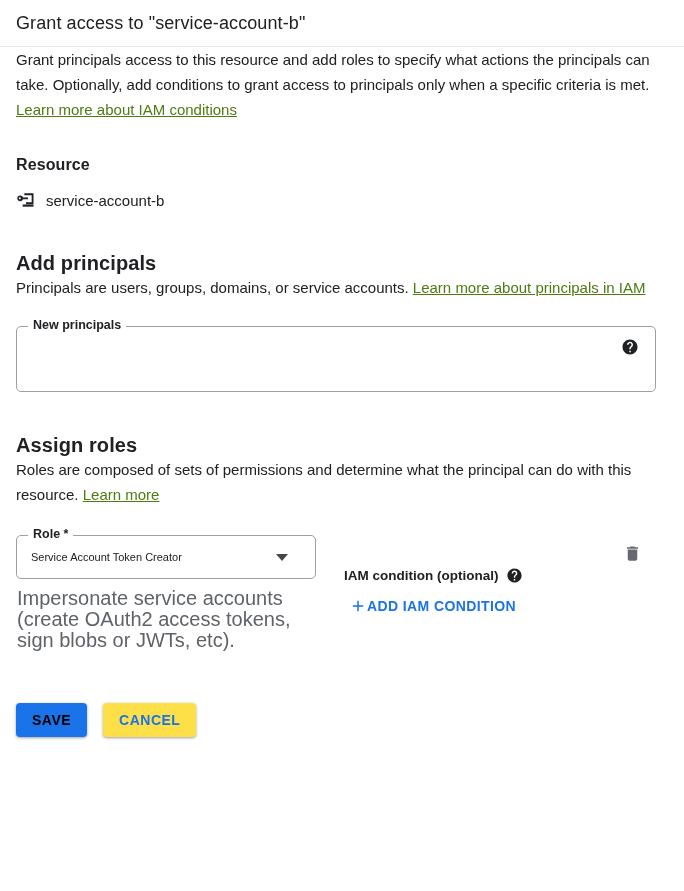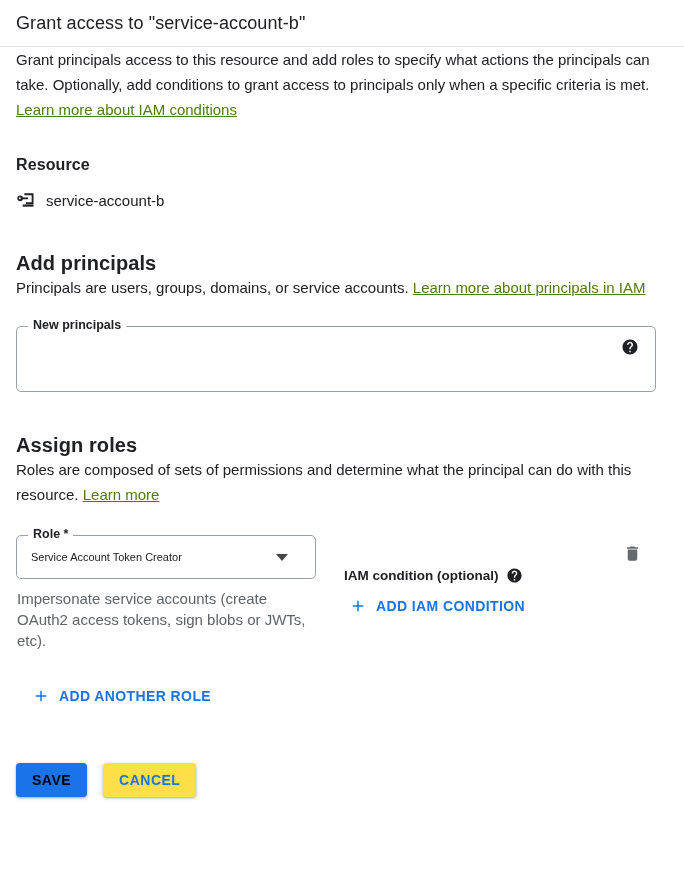--- a/index.html
+++ b/index.html
@@ -127,7 +127,7 @@
   }
   .helper {
     margin: 9px 0 0 1px;
-    font-size: 15px;
+    font-size: 20px;
     line-height: 21px;
     color: #5f6368;
     max-width: 292px;

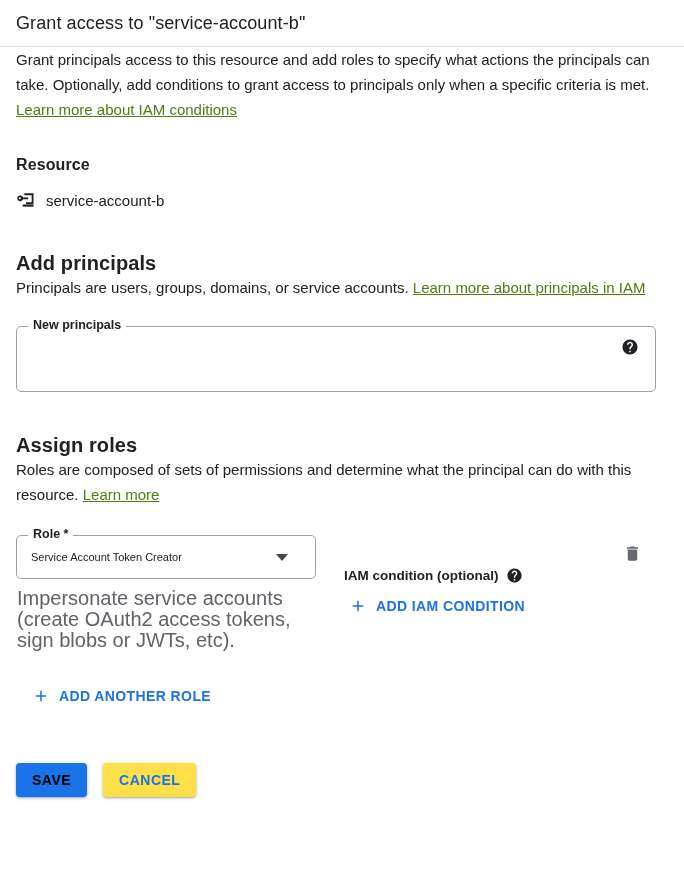--- a/index.html
+++ b/index.html
@@ -141,7 +141,6 @@
   .text-button {
     display: inline-flex;
     align-items: center;
-    gap: 9px;
     background: none;
     border: none;
     color: #1a73e8;

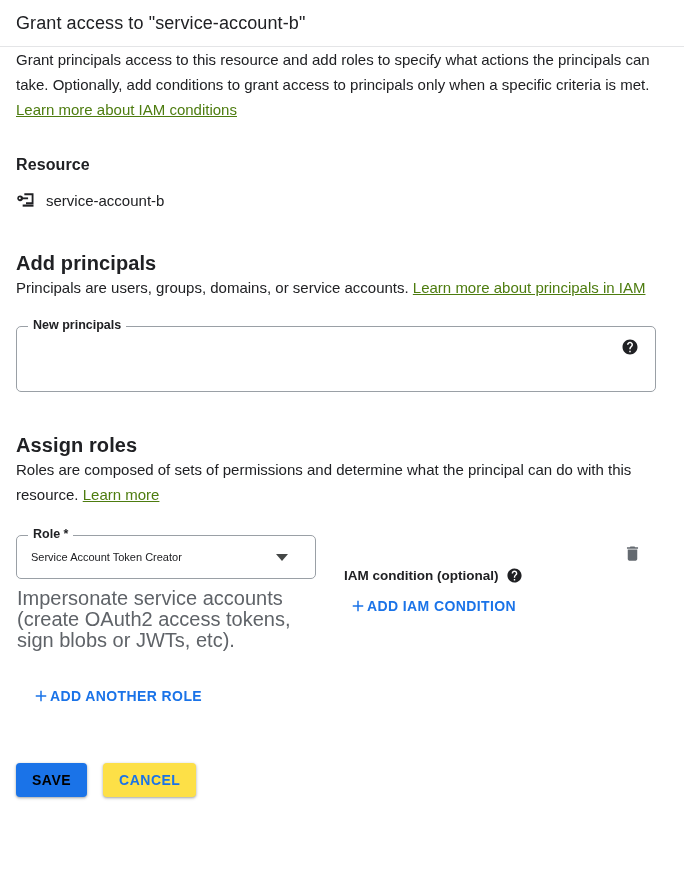--- a/index.html
+++ b/index.html
@@ -274,14 +274,6 @@
 
     </div>
 
-    <button class="text-button add-role-btn">
-      <span class="plus-glyph">
-        <svg viewBox="0 0 24 24" width="18" height="18" fill="#1a73e8" aria-hidden="true">
-          <path d="M19 13h-6v6h-2v-6H5v-2h6V5h2v6h6v2z"></path>
-        </svg>
-      </span>
-      <span>ADD ANOTHER ROLE</span>
-    </button>
 
     <div class="actions">
       <button class="btn btn-primary">SAVE</button>

